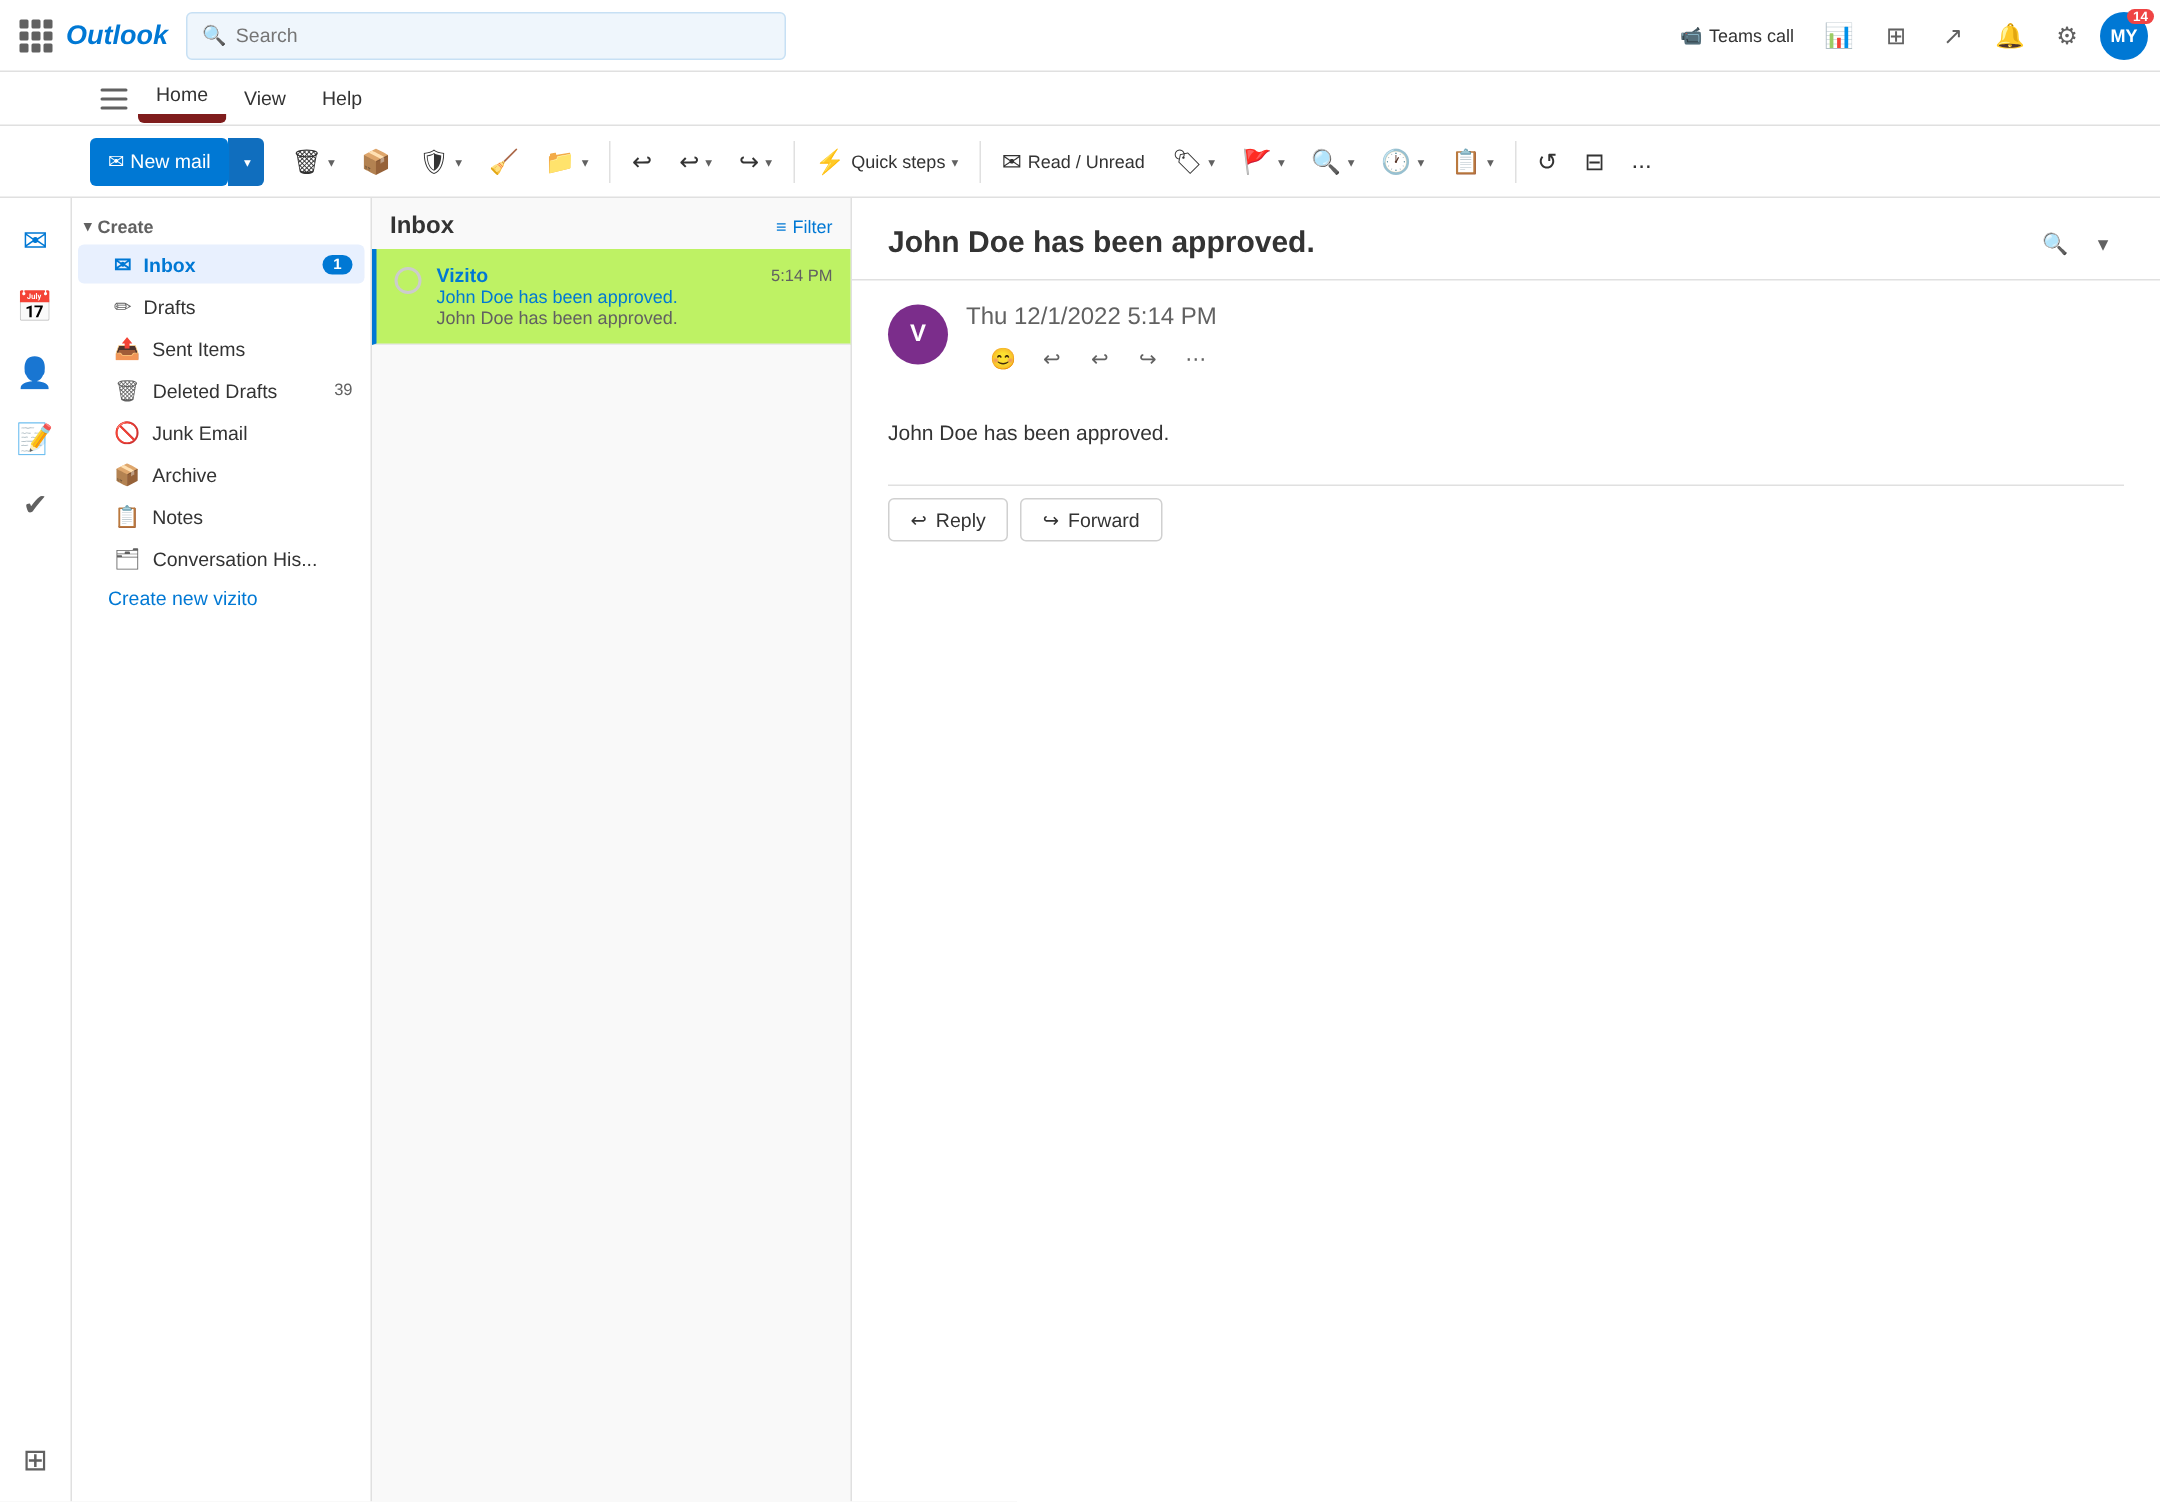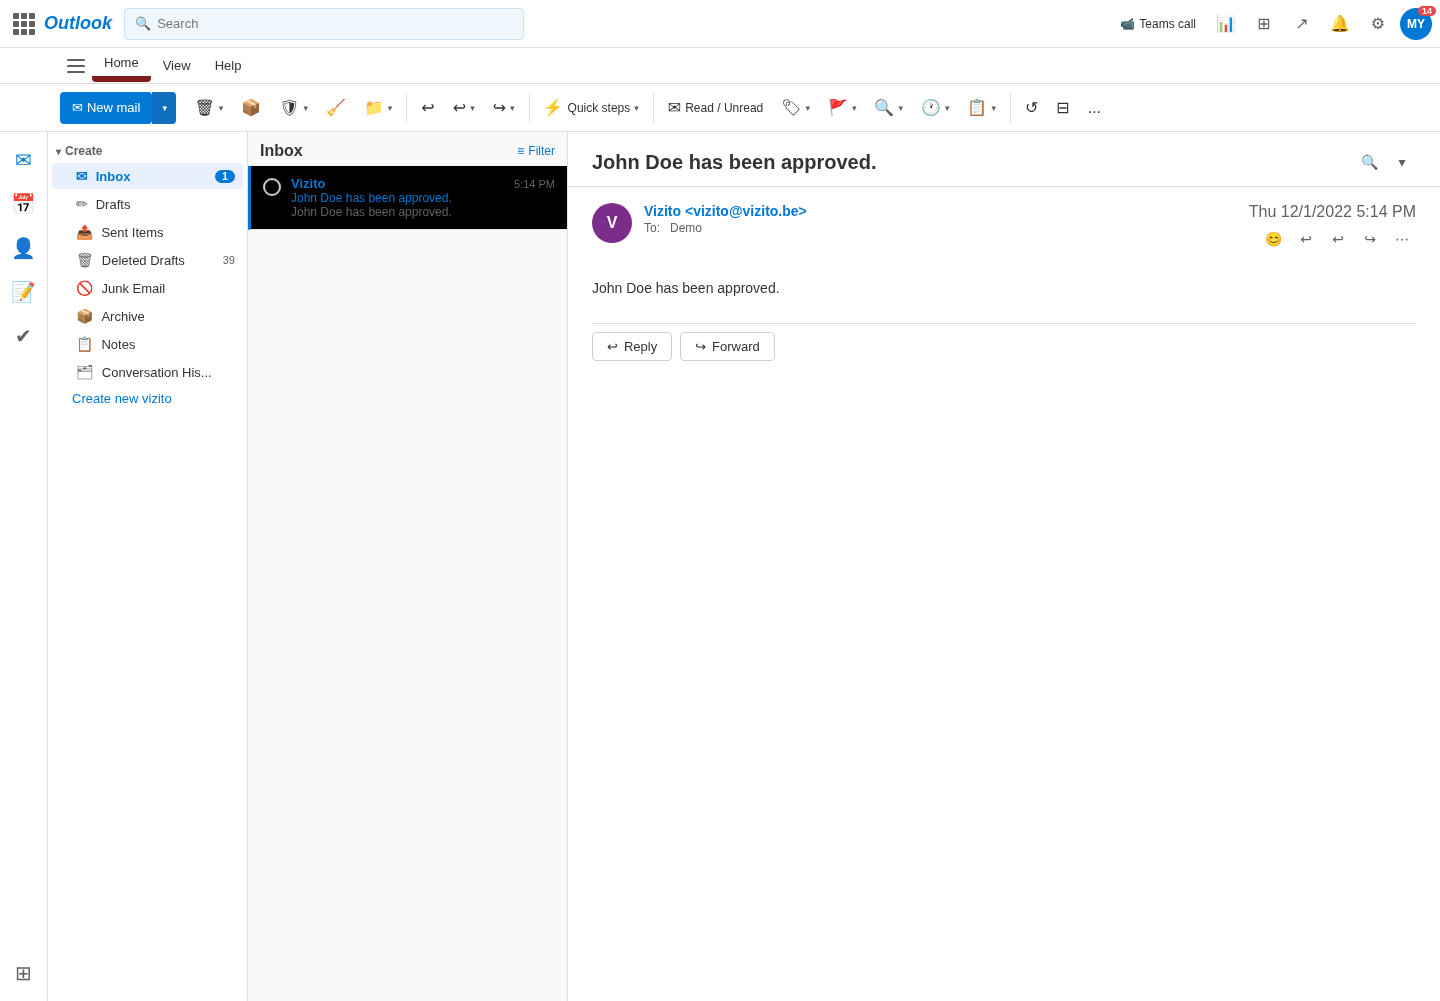--- a/index.html
+++ b/index.html
@@ -58,7 +58,7 @@
     .email-list-header .title { font-size: 16px; font-weight: 600; color: #333; }
     .filter-btn { display: flex; align-items: center; gap: 4px; font-size: 12px; color: #0078d4; cursor: pointer; border: none; background: transparent; }
     .email-item { display: flex; align-items: flex-start; padding: 10px 12px; cursor: pointer; border-bottom: 1px solid #e8e8e8; background: #fff; border-left: 3px solid transparent; }
-    .email-item.selected { background: #000000; border-left: 3px solid #0078d4; }
+    .email-item.selected { background: #bef264; border-left: 3px solid #0078d4; }
     .email-radio { width: 18px; height: 18px; border: 2px solid #ccc; border-radius: 50%; margin-right: 10px; margin-top: 2px; flex-shrink: 0; }
     .email-content { flex: 1; min-width: 0; }
     .email-sender { font-weight: 700; font-size: 13px; color: #0078d4; }

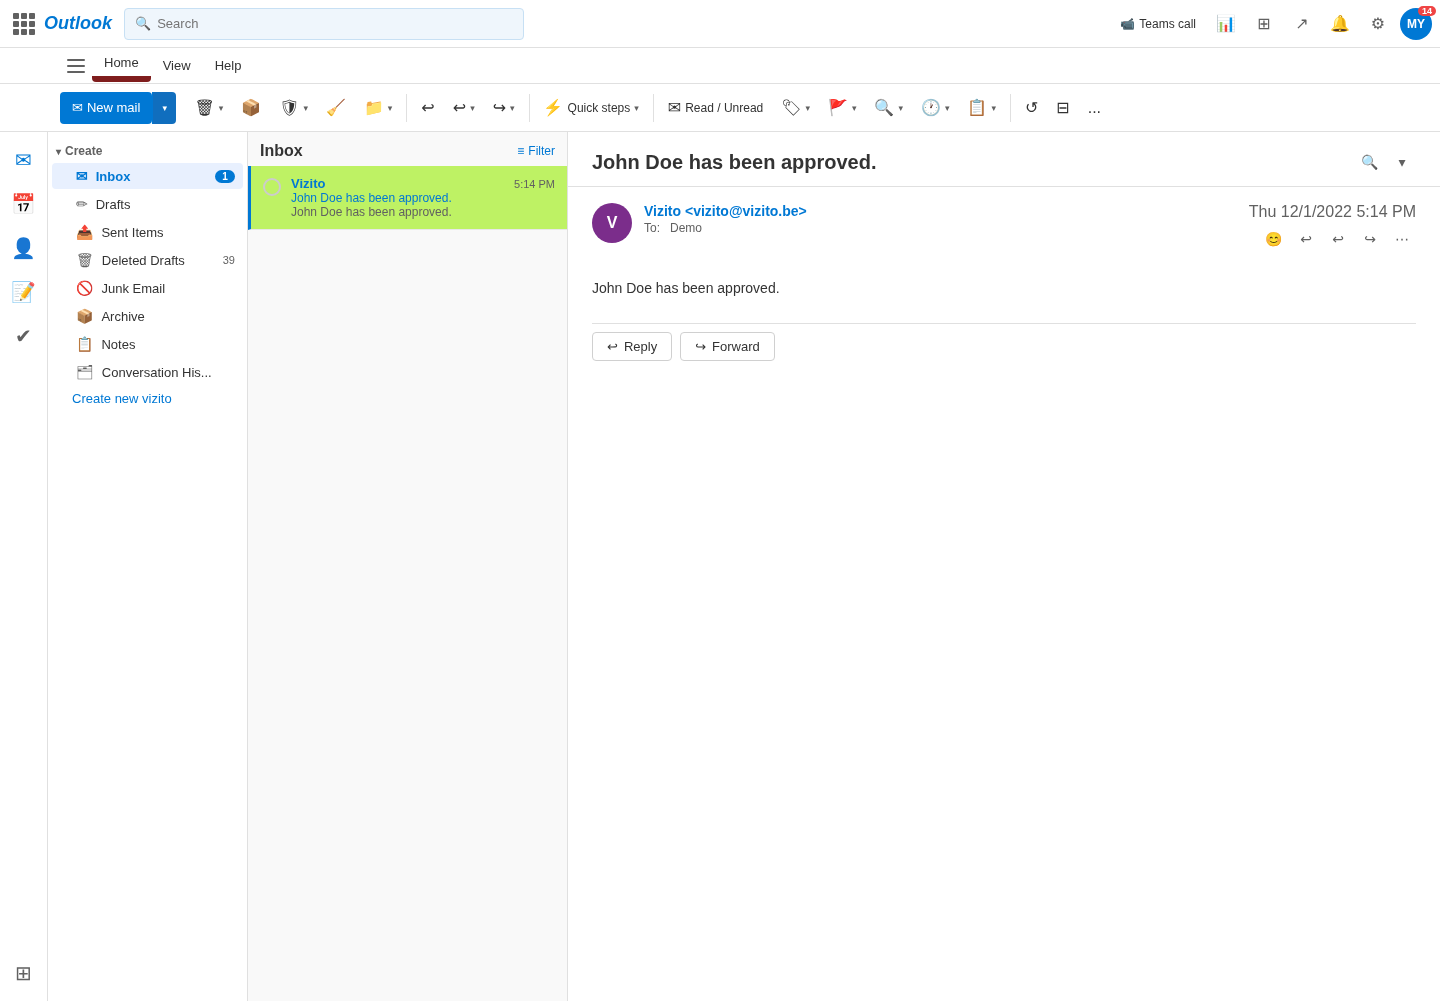--- a/index.html
+++ b/index.html
@@ -332,14 +332,6 @@
     <div class="email-message">
       <div class="email-meta">
         <div class="sender-avatar">V</div>
-        <div class="email-meta-details">
-          <div class="sender-name">Vizito &lt;vizito@vizito.be&gt;</div>
-          <div class="email-to">
-            <span>To:</span>
-            &nbsp;
-            <span>Demo</span>
-          </div>
-        </div>
         <div style="display:flex; flex-direction:column; align-items:flex-end; gap:4px;">
           <span class="email-timestamp">Thu 12/1/2022 5:14 PM</span>
           <div class="email-action-icons">

